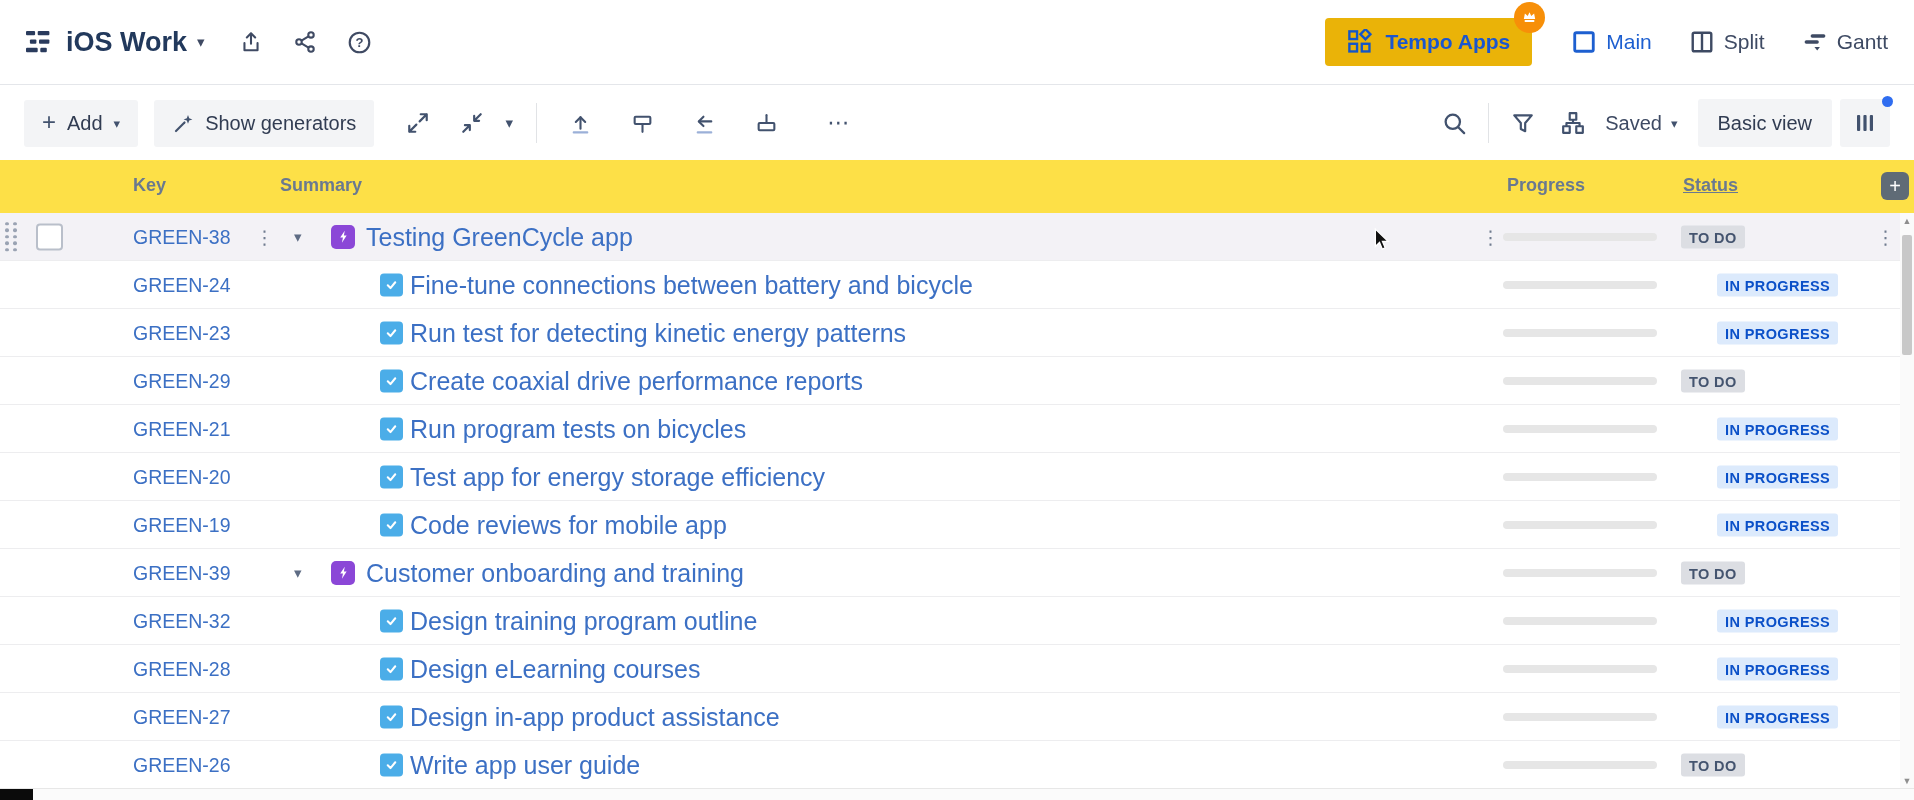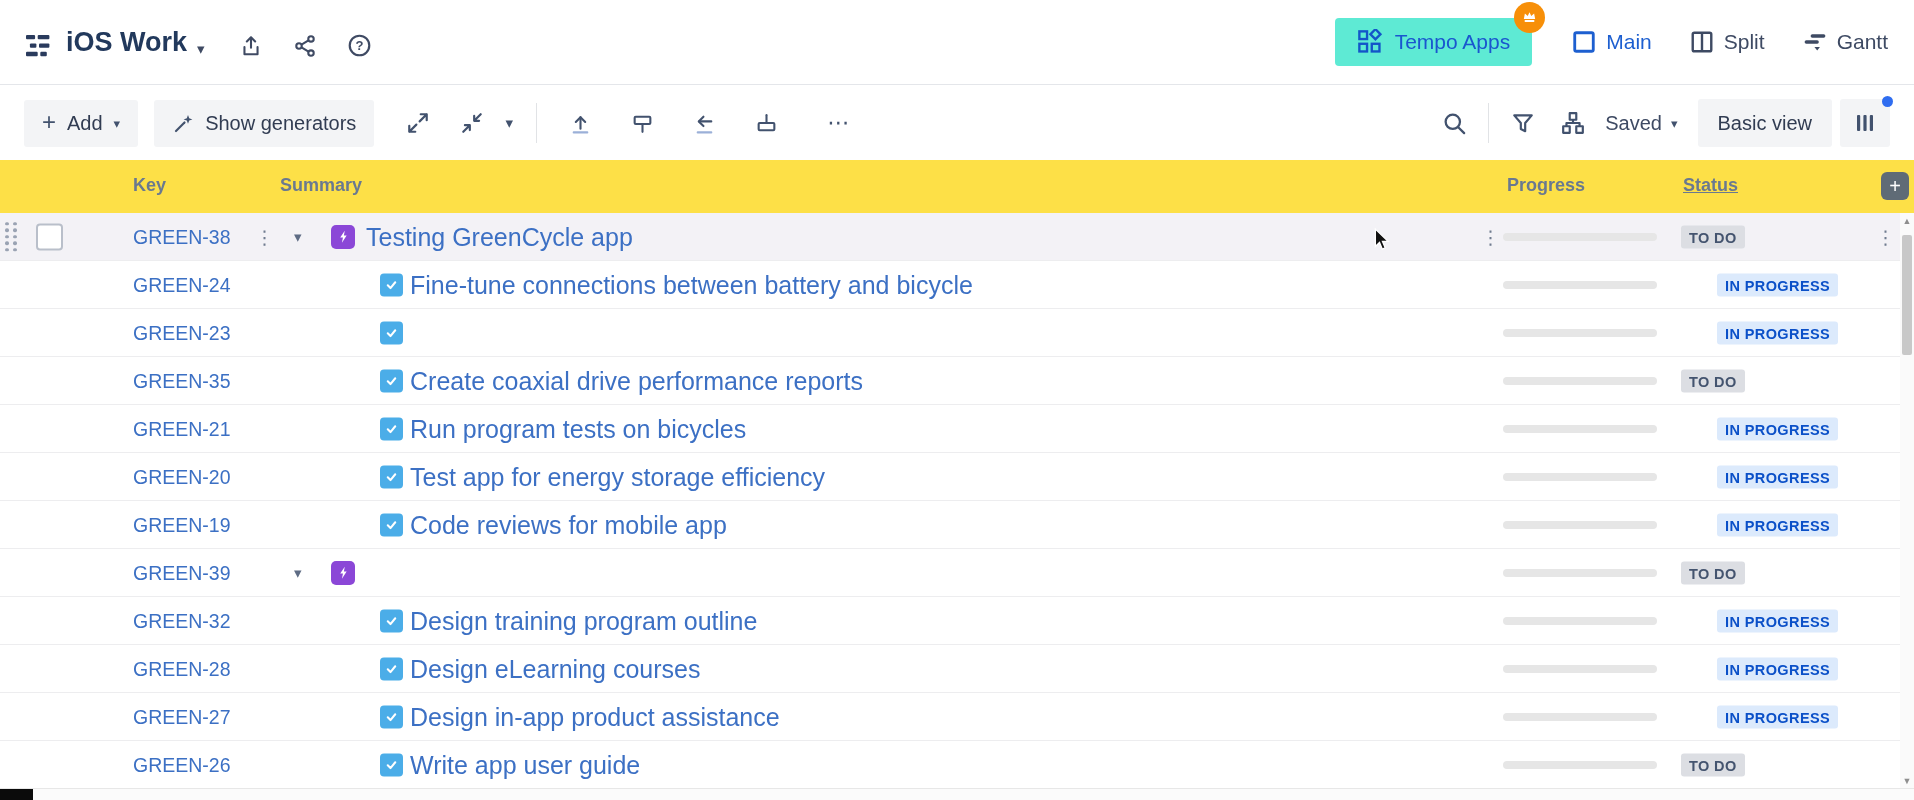--- a/index.html
+++ b/index.html
@@ -10,7 +10,7 @@
   
   .hdr{position:absolute;top:0;left:0;right:0;height:85px;border-bottom:1px solid #e4e6ea;
        display:flex;align-items:center;justify-content:space-between;padding:0 26px;box-sizing:border-box;background:#fff;}
-  .hleft{display:flex;align-items:flex-end;}
+  .hleft{display:flex;align-items:center;}
   .app-title{font-size:27px;font-weight:700;color:#22395c;margin:0 10px 0 14px;}
   .hchev{font-size:15px;color:#3f4a63;margin-right:34px;}
   .hicon{margin-right:30px;cursor:pointer;}

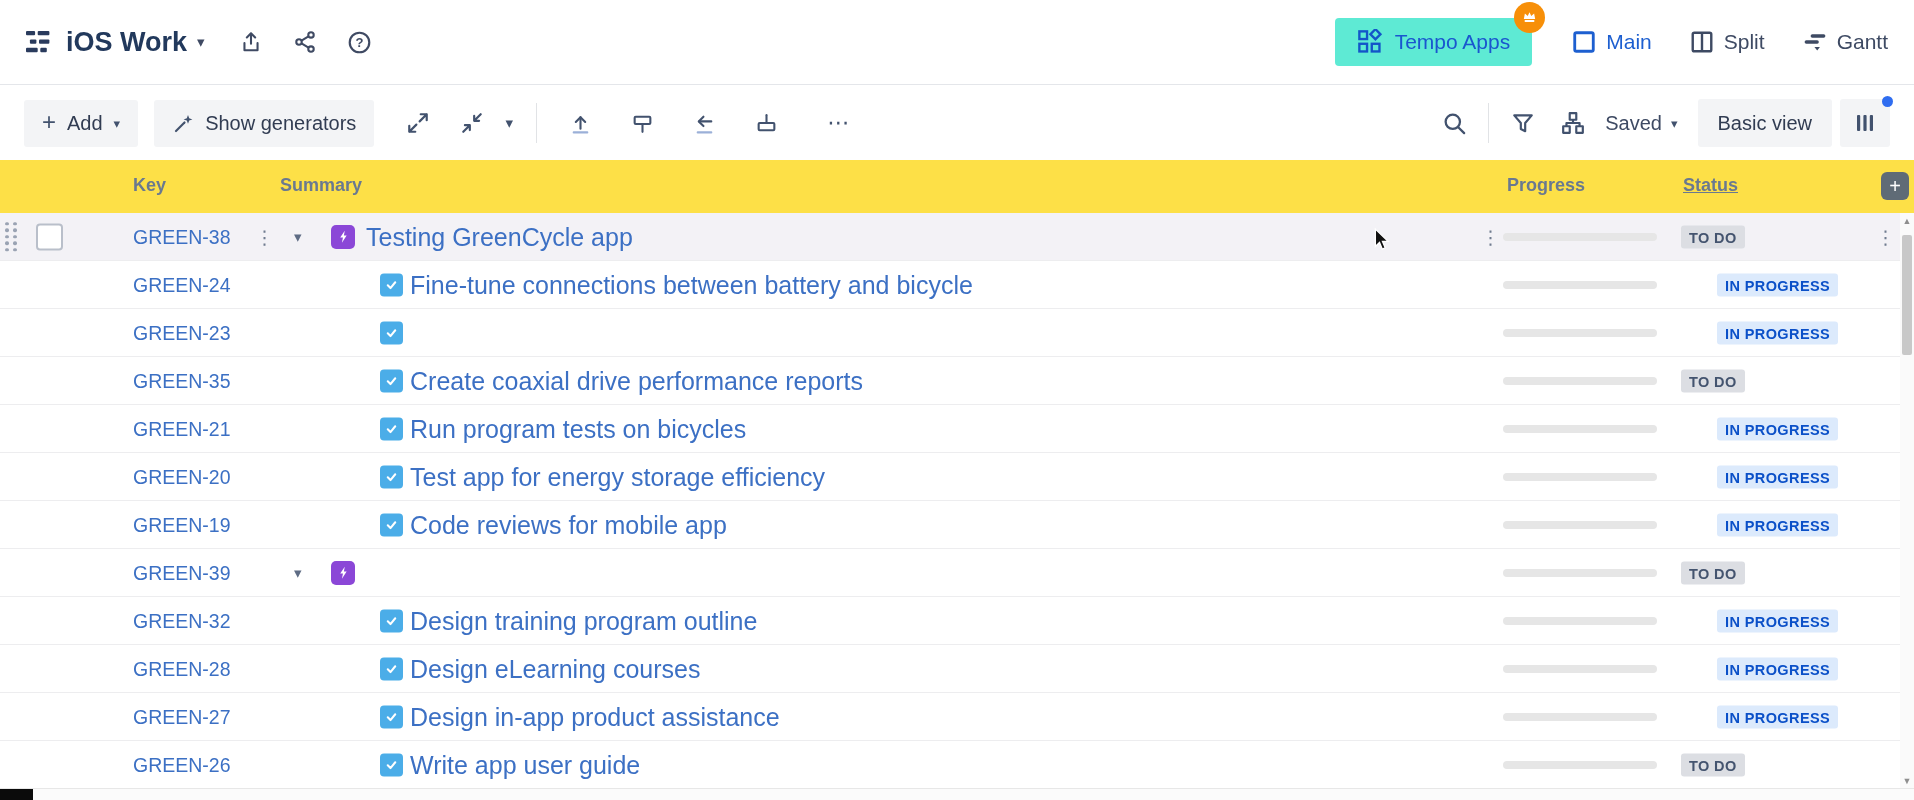--- a/index.html
+++ b/index.html
@@ -16,8 +16,8 @@
   .hicon{margin-right:30px;cursor:pointer;}
   .hright{display:flex;align-items:center;height:85px;}
   .tempo-btn{position:relative;display:flex;align-items:center;gap:12px;height:48px;padding:0 22px;
-       background:#5eead4;border:none;border-radius:4px;font-family:inherit;
-       font-size:21px;font-weight:400;color:#1a56cf;margin-right:40px;cursor:pointer;}
+       background:#eab308;border:none;border-radius:4px;font-family:inherit;
+       font-size:21px;font-weight:700;color:#1a56cf;margin-right:40px;cursor:pointer;}
   .crown{position:absolute;top:-16px;right:-13px;width:31px;height:31px;border-radius:50%;
        background:#f78f08;display:flex;align-items:center;justify-content:center;}
   .tabs{display:flex;align-items:center;gap:38px;height:85px;}

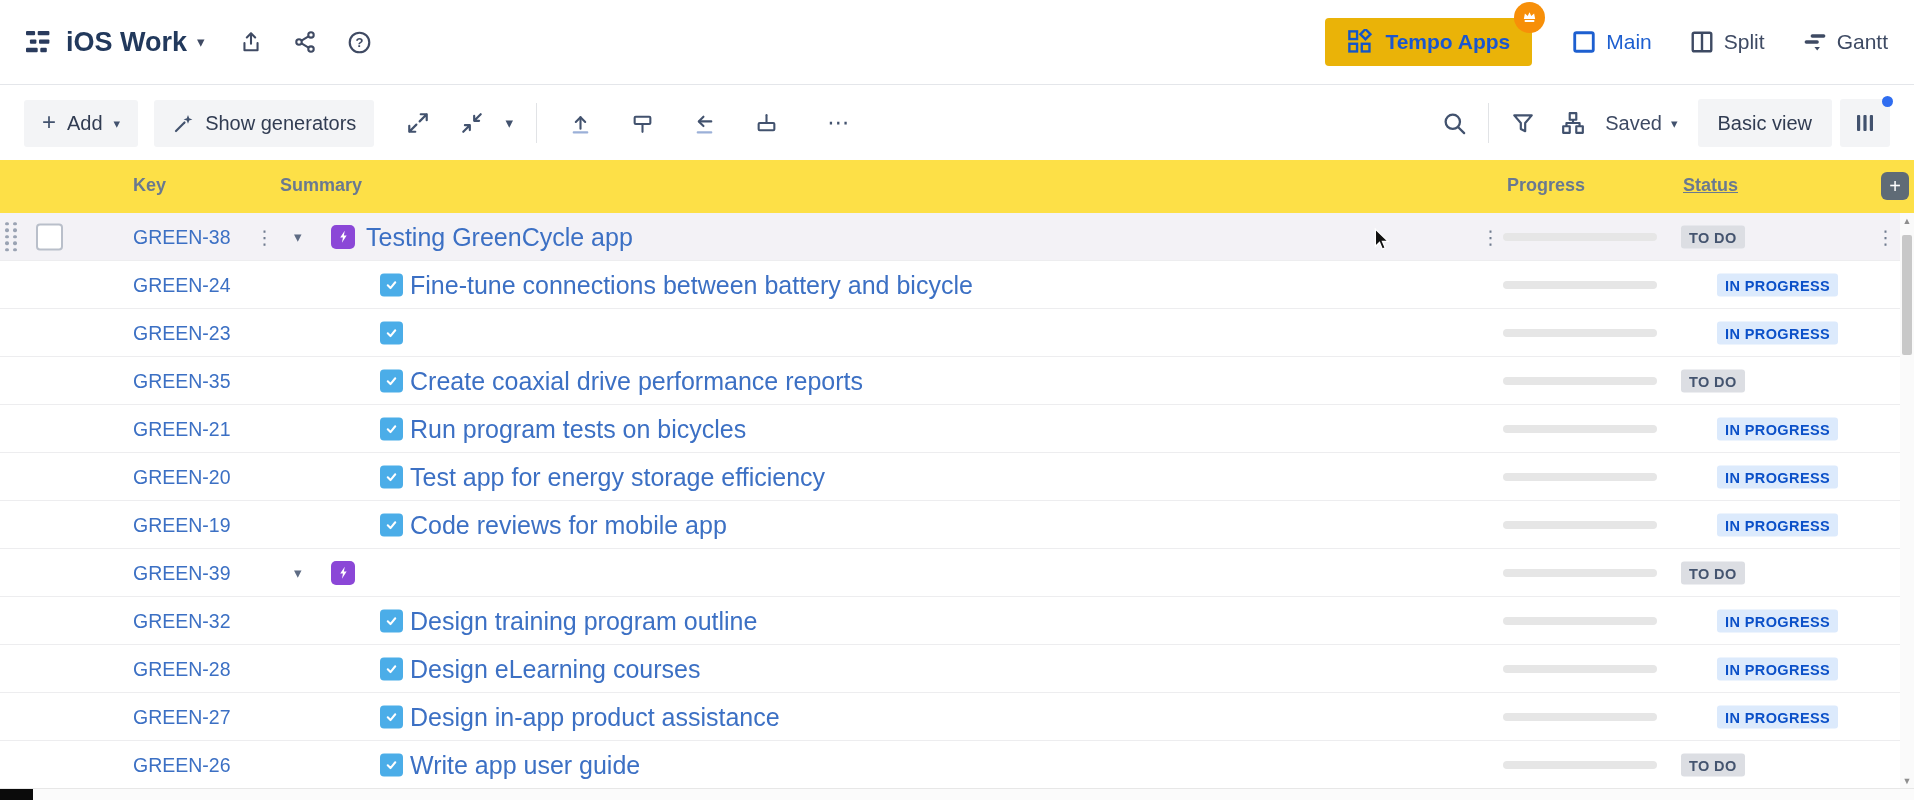--- a/index.html
+++ b/index.html
@@ -346,6 +346,7 @@
           <path d="M5.5 11.5 l4 4 L16.5 7"></path>
         </svg>
       </span>
+      <span class="rabs rtitle" style="left: 410px;">Run test for detecting kinetic energy patterns</span>
 
       <span class="rabs rprog">
         <span class="rfill" style="width: 55%;"></span>

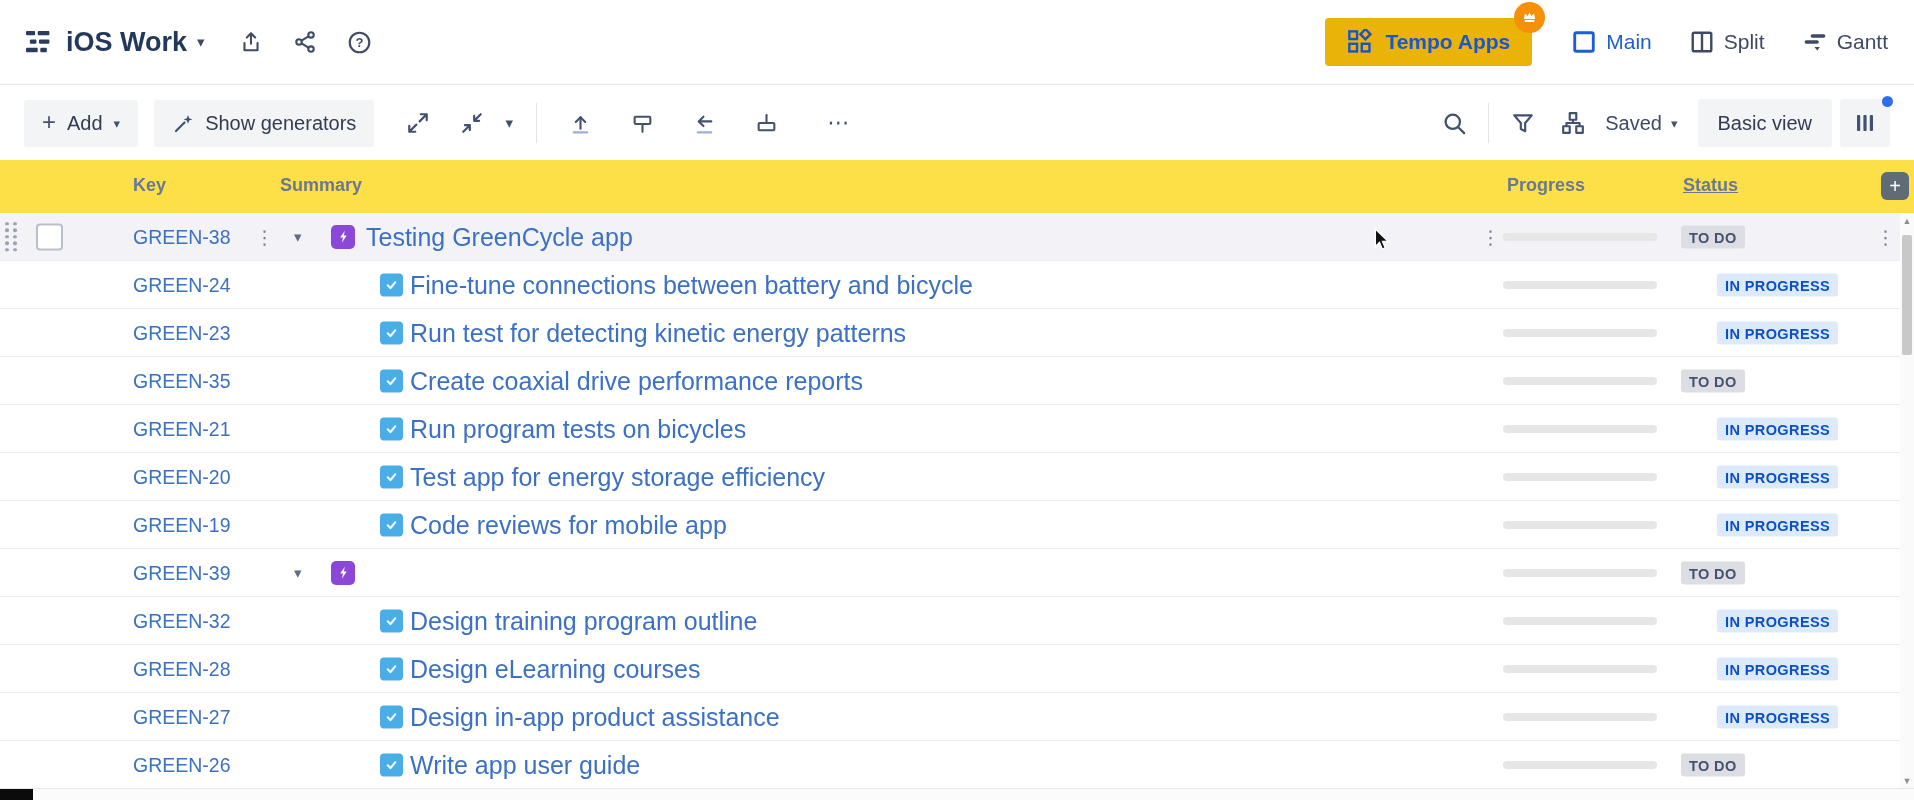--- a/index.html
+++ b/index.html
@@ -356,7 +356,7 @@
     </div>
       <div class="row">
 
-      <span class="rabs rkey">GREEN-35</span>
+      <span class="rabs rkey">GREEN-29</span>
 
       <span class="rabs rtask">
         <svg width="15" height="15" viewBox="0 0 22 22" fill="none" stroke="#fff" stroke-width="3" stroke-linecap="round" stroke-linejoin="round">

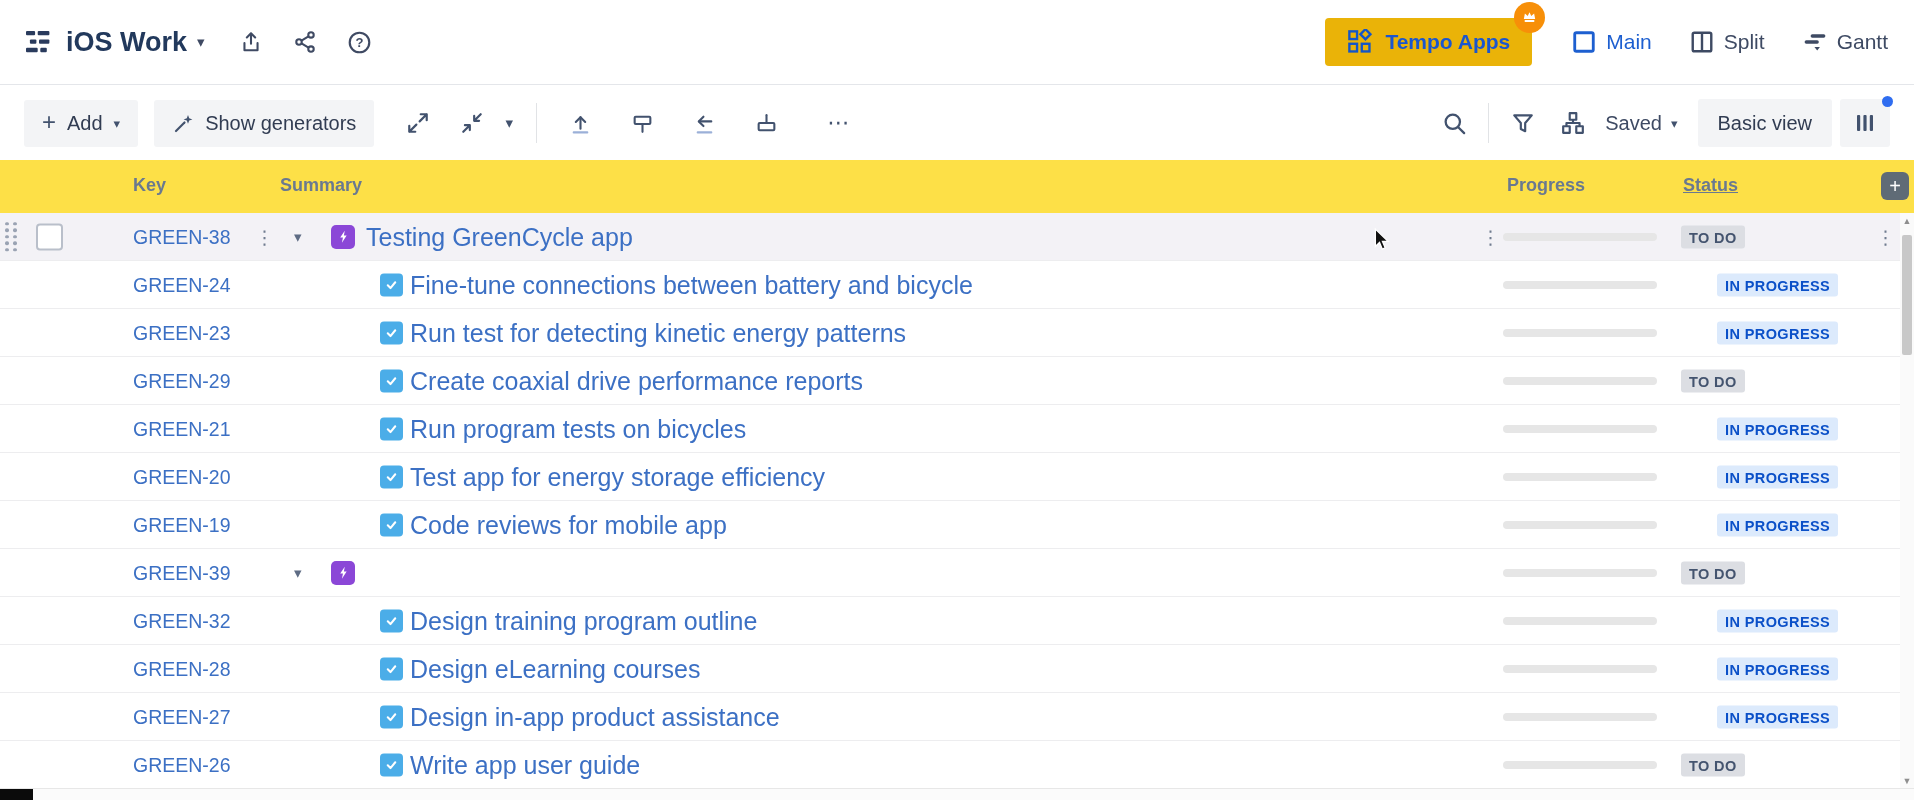--- a/index.html
+++ b/index.html
@@ -433,6 +433,7 @@
         </svg>
       </span>
 
+      <span class="rabs rtitle" style="left: 366px;">Customer onboarding and training</span>
 
       <span class="rabs rprog">
         <span class="rfill" style="width: 47%;"></span>

